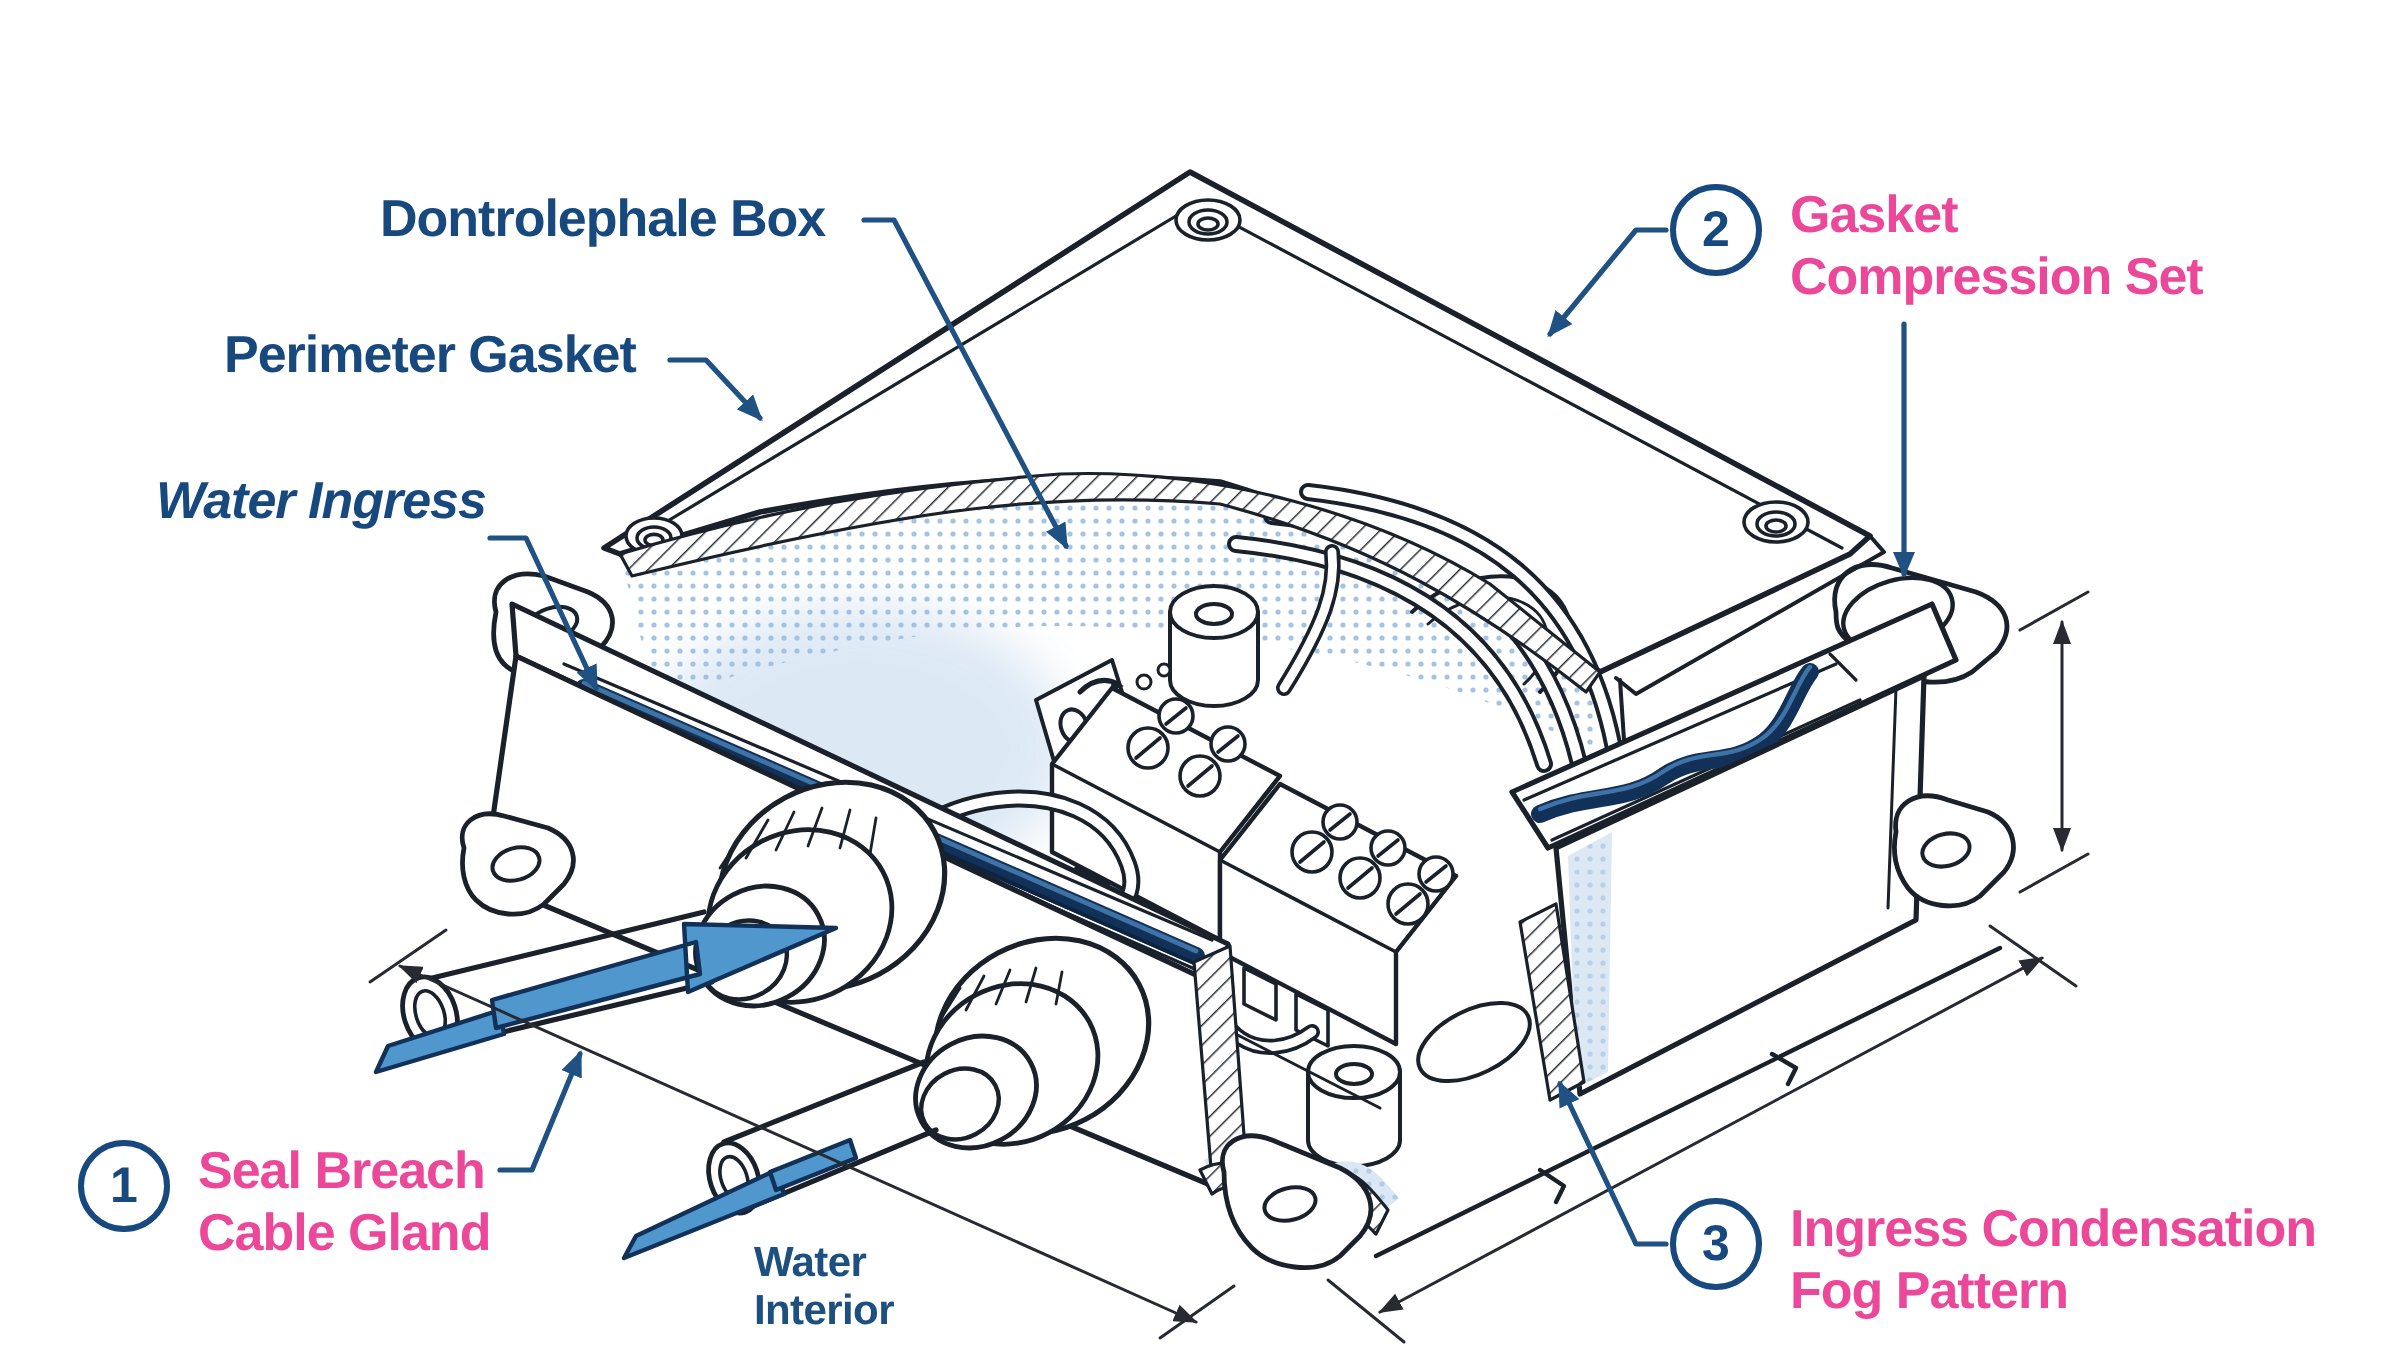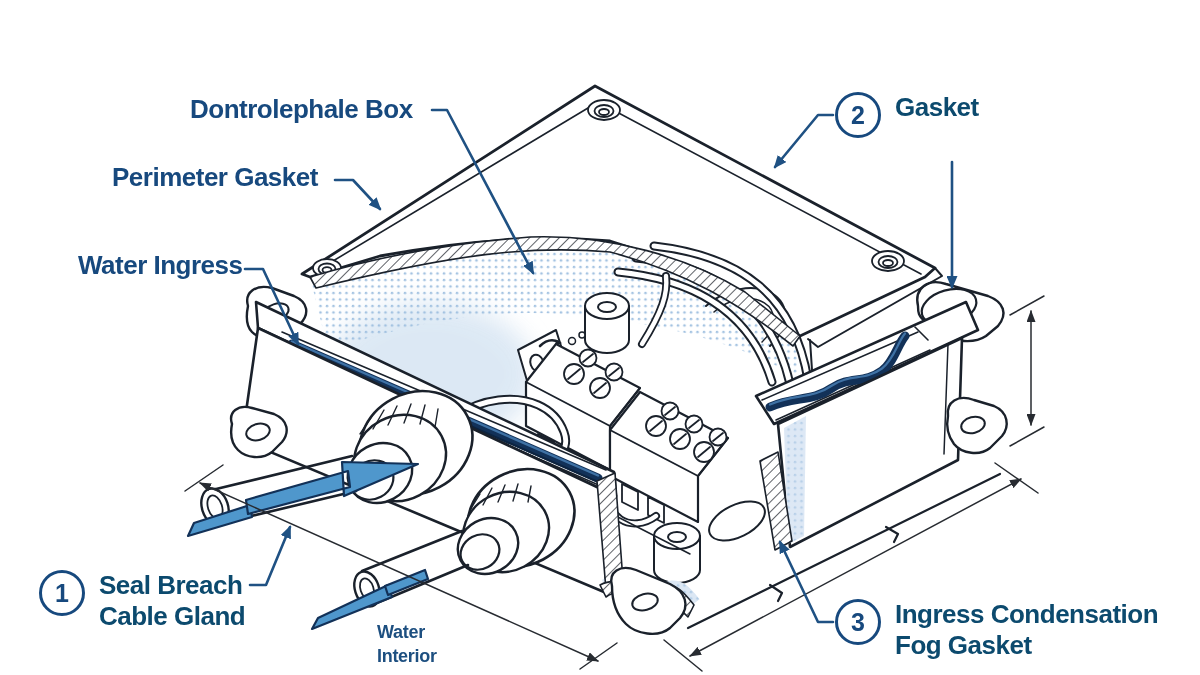--- a/index.html
+++ b/index.html
@@ -19,7 +19,7 @@
     display:flex;align-items:center;justify-content:center;
     color:#17497e;font-weight:bold;font-size:25px;flex:0 0 auto;background:#fff;
   }
-  .ctext{color:#0c4a6e;font-weight:bold;font-size:26px;letter-spacing:-0.5px;line-height:31px;white-space:nowrap;}
+  .ctext{color:#ec4899;font-weight:bold;font-size:26px;letter-spacing:-0.5px;line-height:31px;white-space:nowrap;}
   .footer-strip{
     position:absolute;left:0;top:670px;width:1200px;height:5px;opacity:.18;
     background:repeating-linear-gradient(90deg,#9aa0a6 0 16px,transparent 16px 26px,#9aa0a6 26px 60px,transparent 60px 74px);

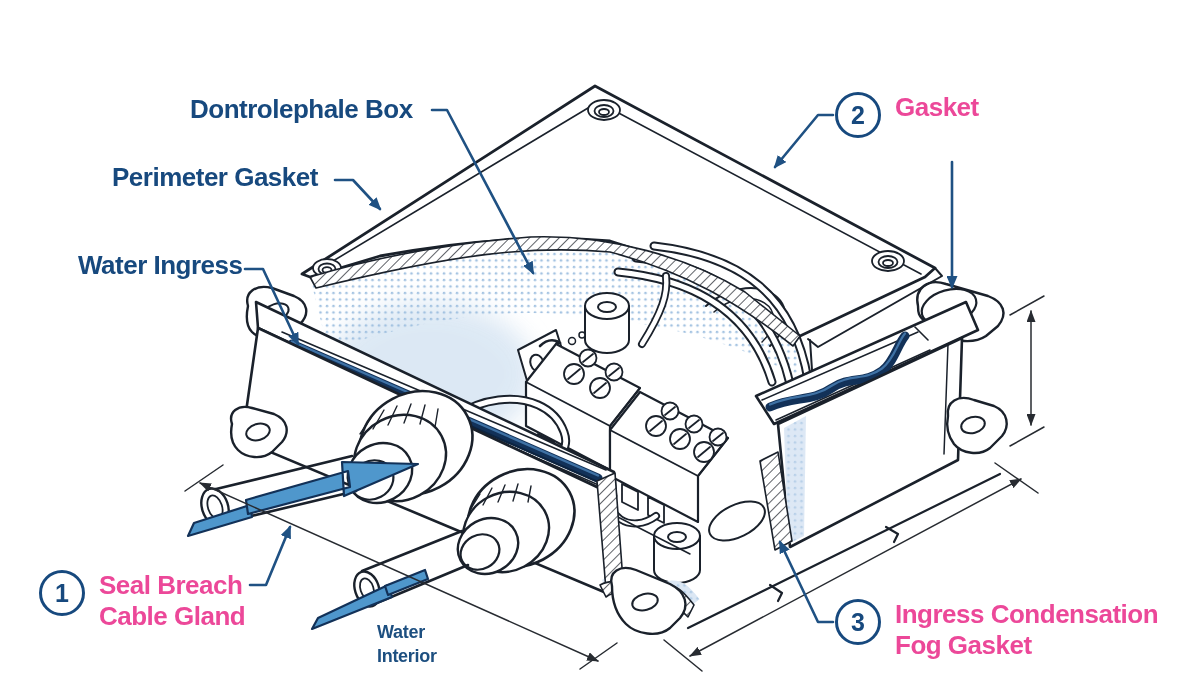--- a/index.html
+++ b/index.html
@@ -309,6 +309,7 @@
   <div class="badge">2</div>
   <div class="ctext">
     <div>Gasket</div>
+    <div>Compression Set</div>
   </div>
 </div>
 

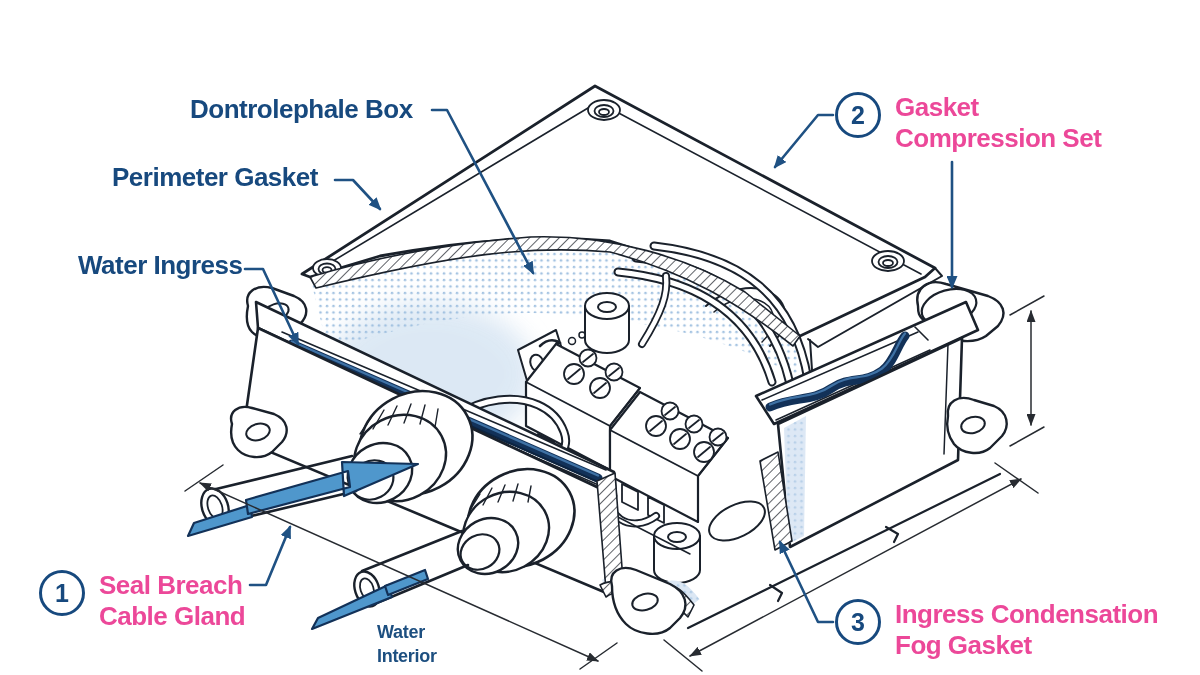--- a/index.html
+++ b/index.html
@@ -303,7 +303,7 @@
 
 <div class="lbl" style="left:190px;top:50px;">Dontrolephale Box</div>
 <div class="lbl" style="left:112px;top:118px;">Perimeter Gasket</div>
-<div class="lbl" style="left:78px;top:206px;">Water Ingress</div>
+<div class="lbl" style="left:78px;top:191px;font-style:italic;">Water Ingress</div>
 
 <div class="callout" style="left:835px;top:48px;">
   <div class="badge">2</div>

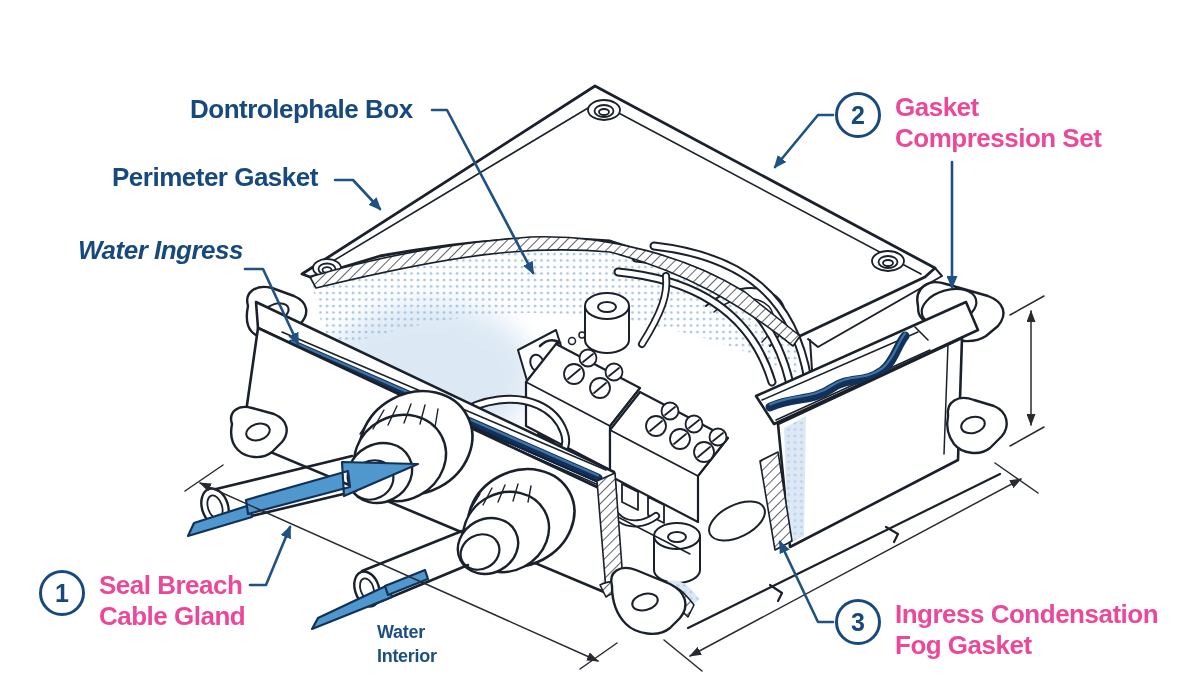--- a/index.html
+++ b/index.html
@@ -12,7 +12,7 @@
     position:absolute;color:#17497e;font-weight:bold;font-size:26px;
     letter-spacing:-0.5px;line-height:30px;white-space:nowrap;
   }
-  .lbl.small{font-size:18px;font-weight:bold;letter-spacing:-0.3px;line-height:24px;color:#1d4f80;}
+  .lbl.small{font-size:21px;font-weight:bold;letter-spacing:-0.3px;line-height:24px;color:#1d4f80;}
   .callout{position:absolute;display:flex;align-items:flex-start;gap:14px;}
   .badge{
     width:40px;height:40px;border:3px solid #17497e;border-radius:50%;

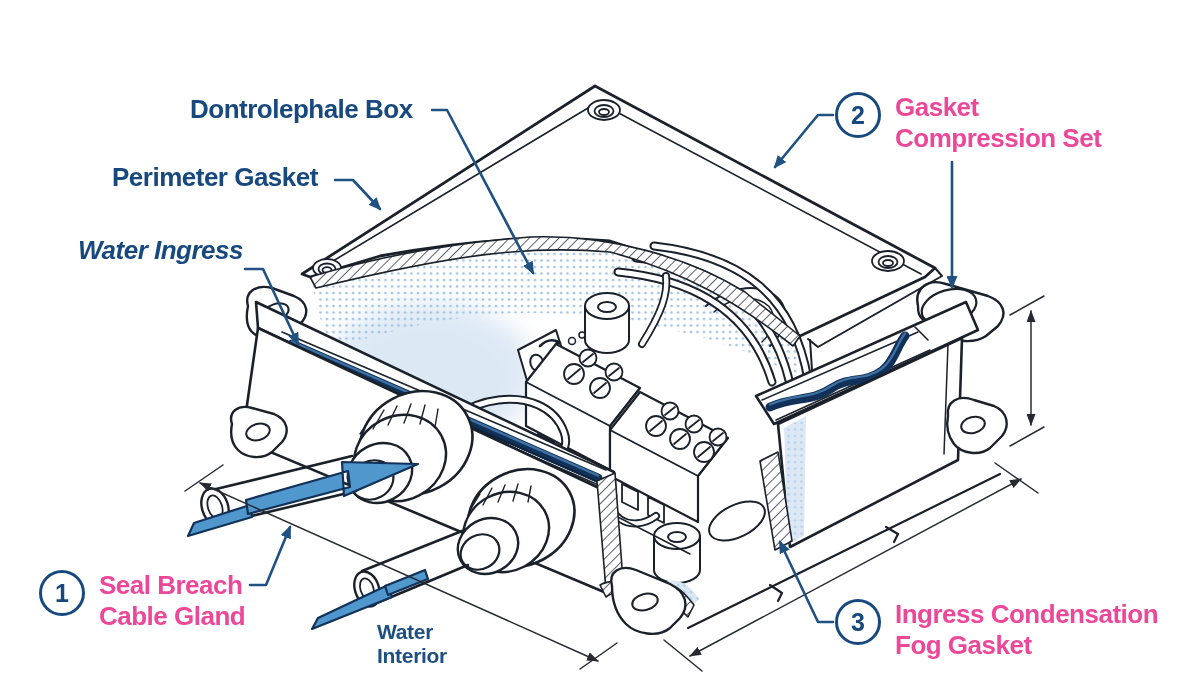--- a/index.html
+++ b/index.html
@@ -325,7 +325,7 @@
   <div class="badge">3</div>
   <div class="ctext">
     <div>Ingress Condensation</div>
-    <div>Fog Gasket</div>
+    <div>Fog Pattern</div>
   </div>
 </div>
 

